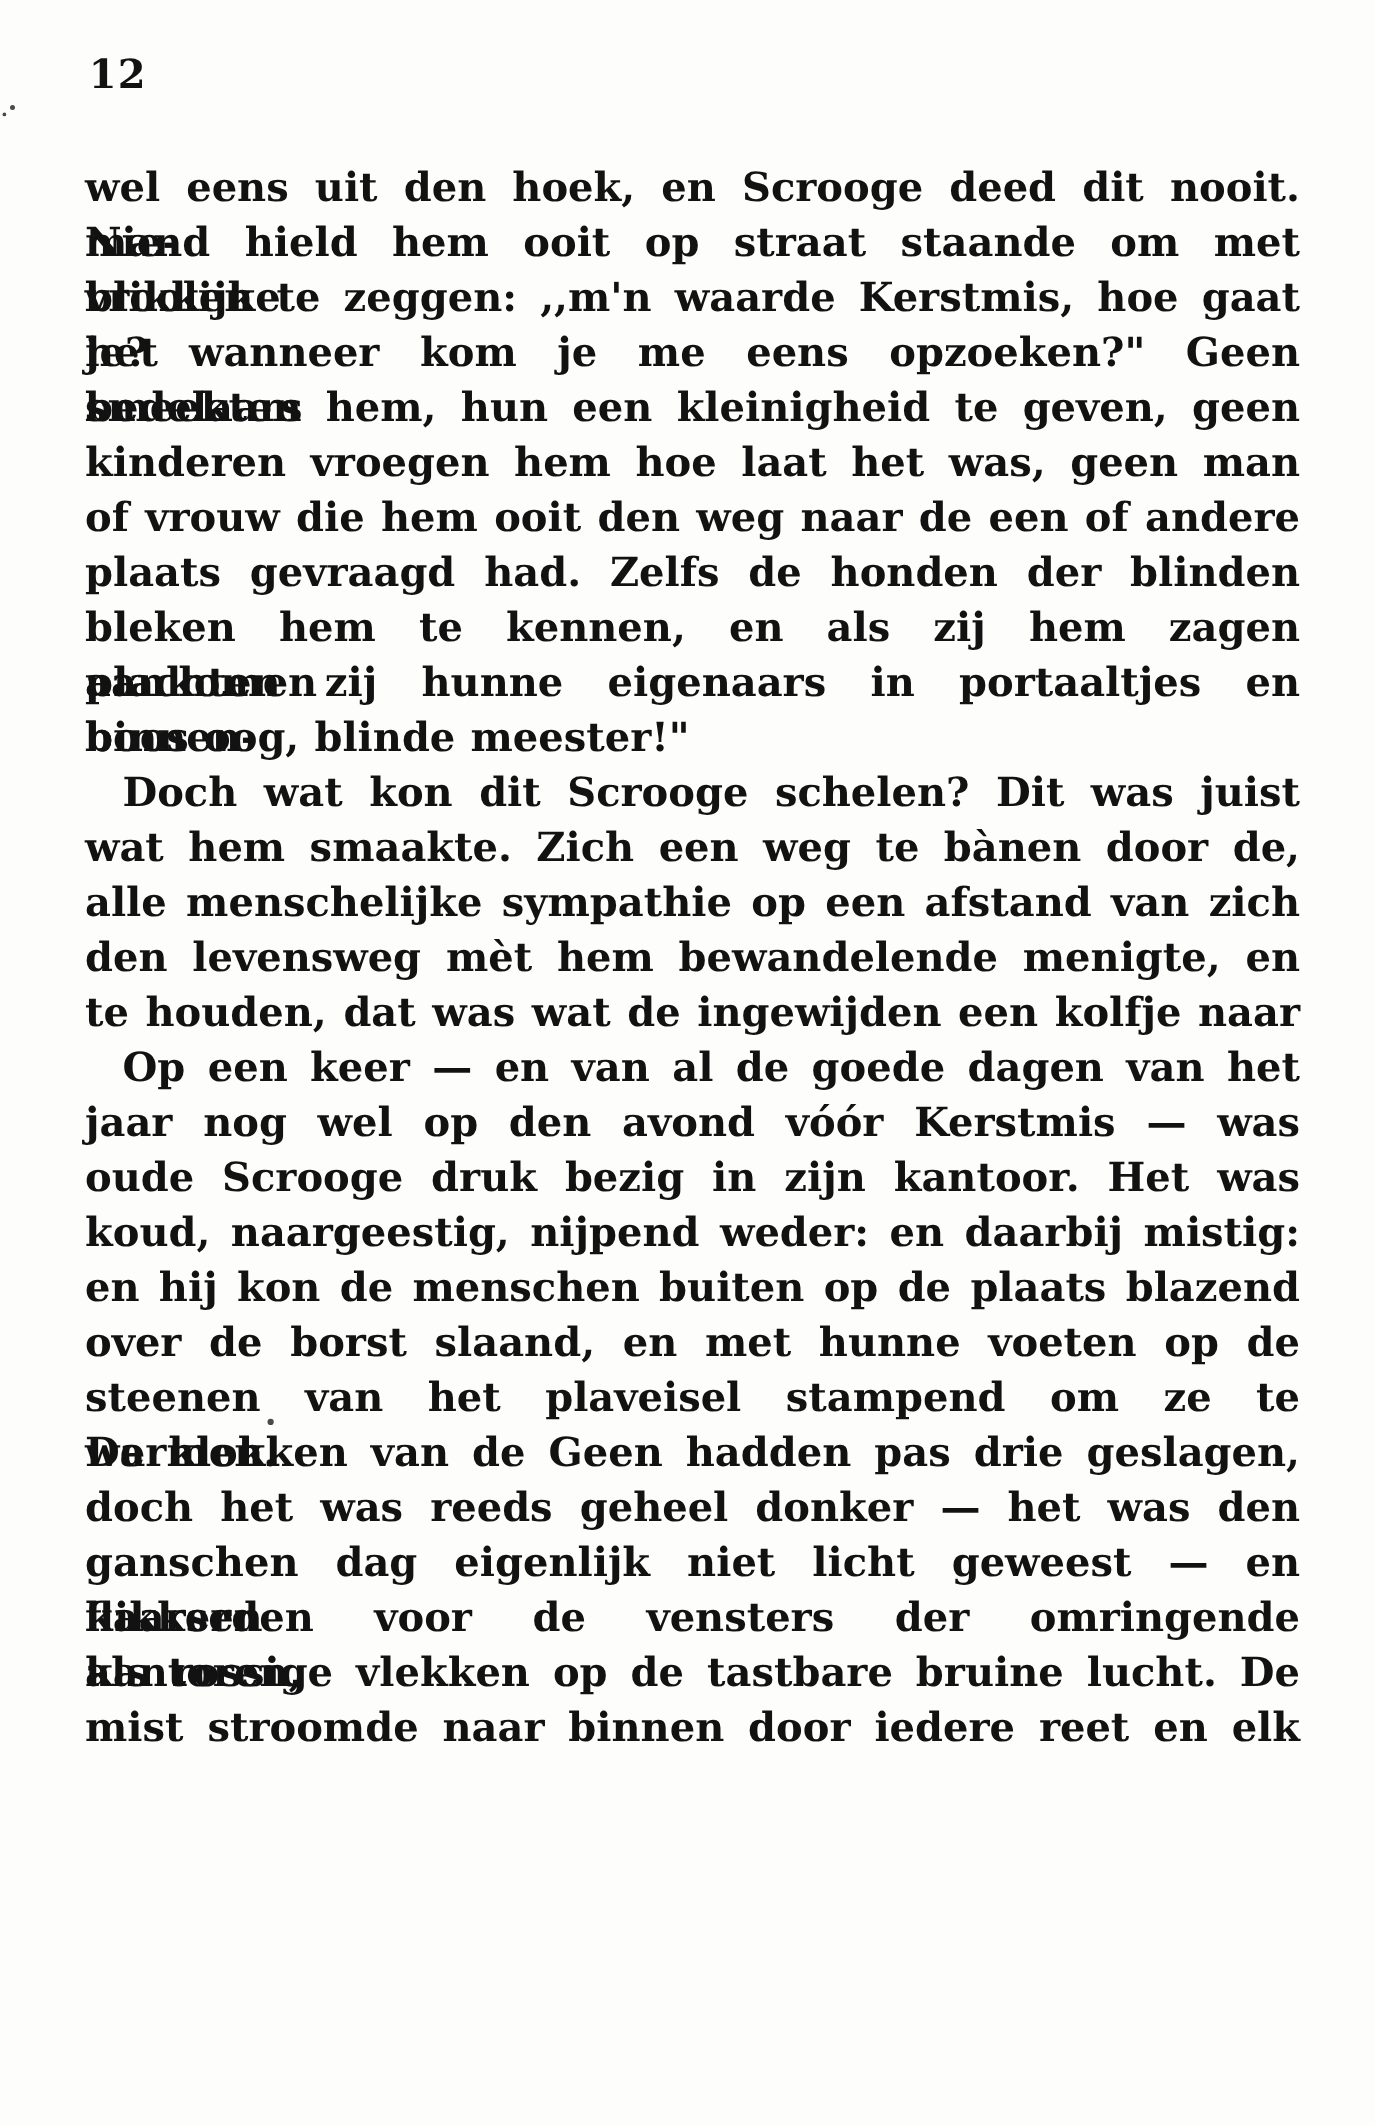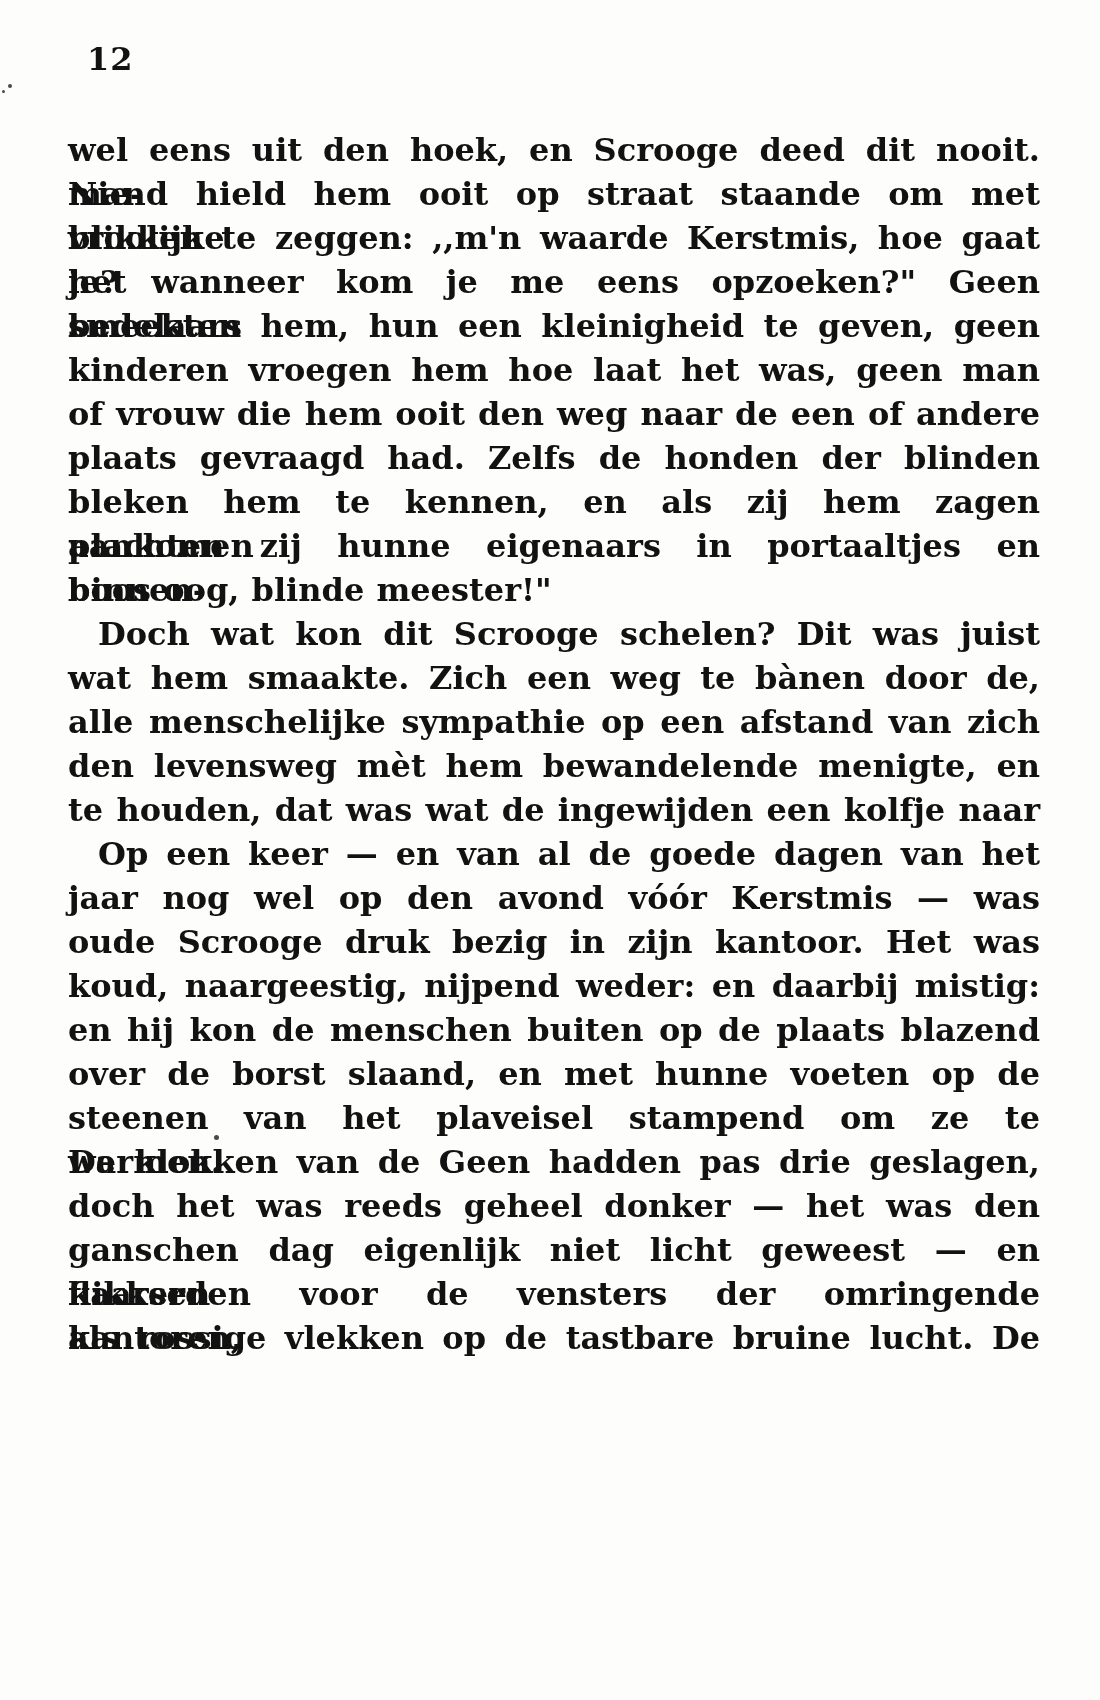--- a/index.html
+++ b/index.html
@@ -21,7 +21,7 @@
   }
   .page-number {
     position: absolute;
-    left: 87px;
+    left: 71px;
     top: 40px;
     font-size: 32px;
     font-weight: 700;

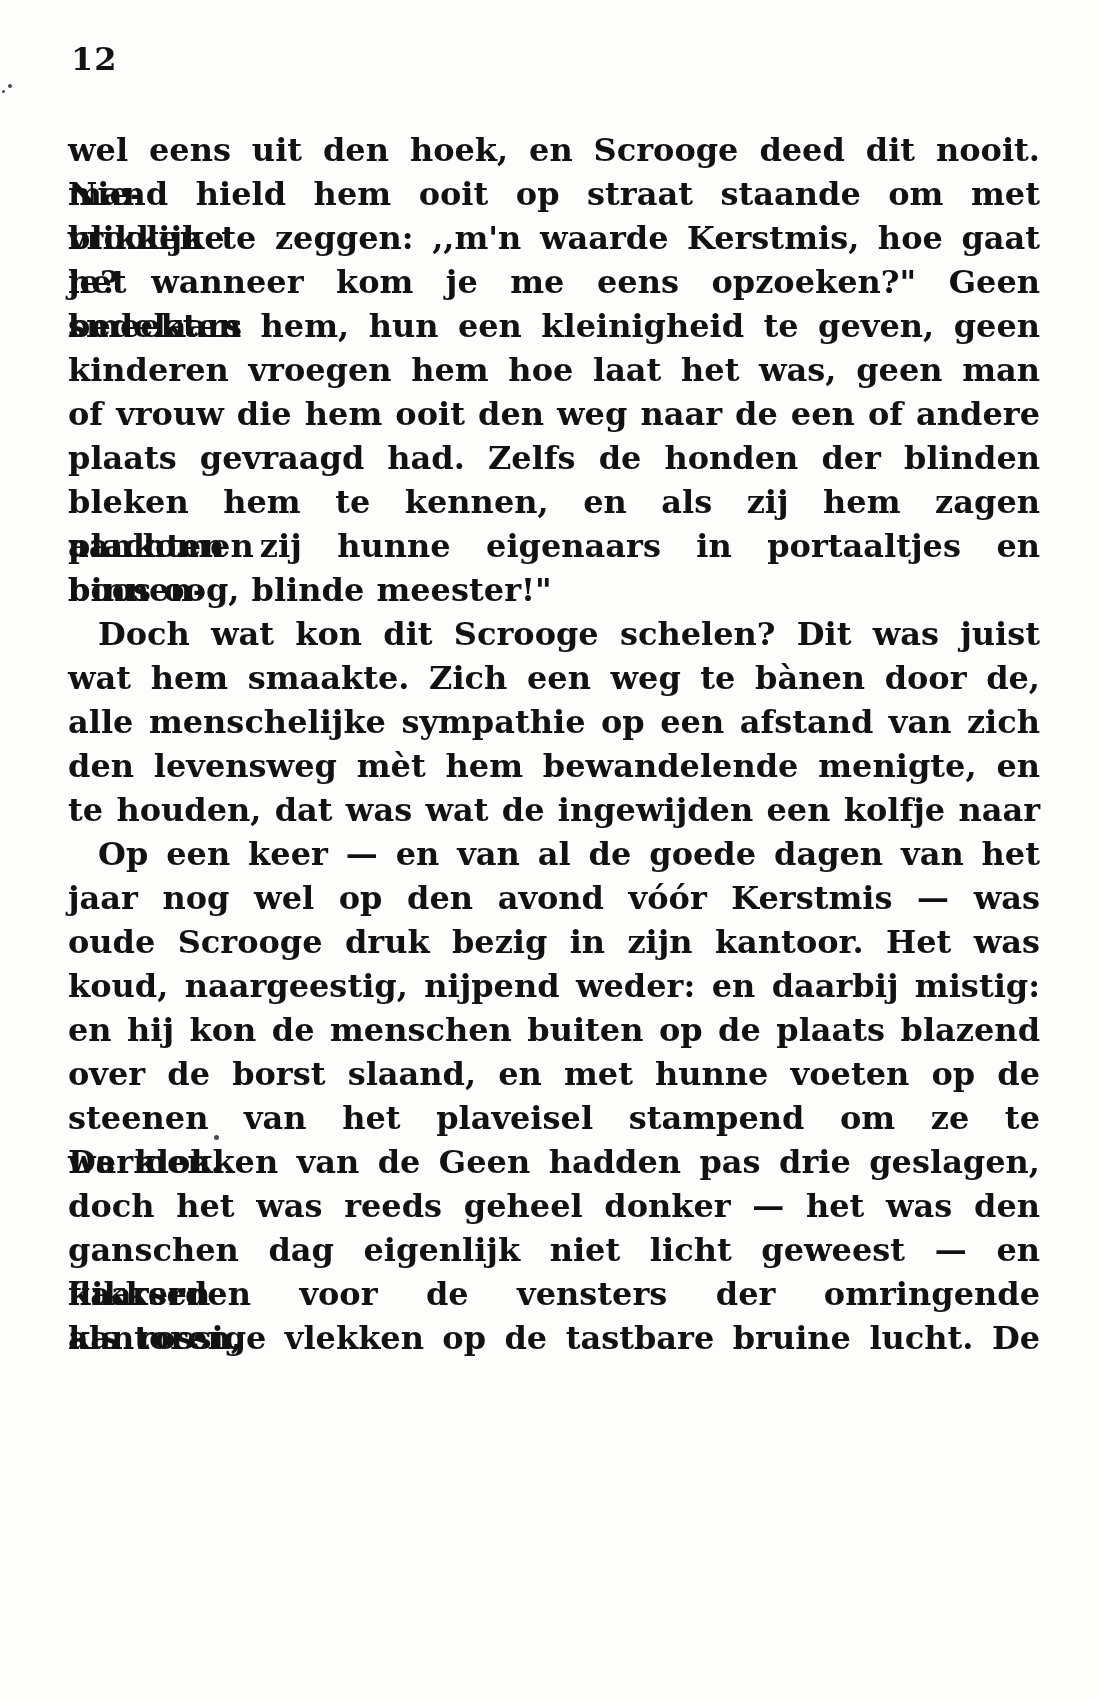--- a/index.html
+++ b/index.html
@@ -98,6 +98,7 @@
         <span class="line">ganschen dag eigenlijk niet licht geweest — en kaarsen</span>
         <span class="line">flikkerden voor de vensters der omringende kantoren,</span>
         <span class="line">als rossige vlekken op de tastbare bruine lucht. De</span>
+        <span class="line">mist stroomde naar binnen door iedere reet en elk</span>
       </p>
     </main>
 <div class="speck" style="left: 8px; top: 84px; width: 4px; height: 4px;"></div>

